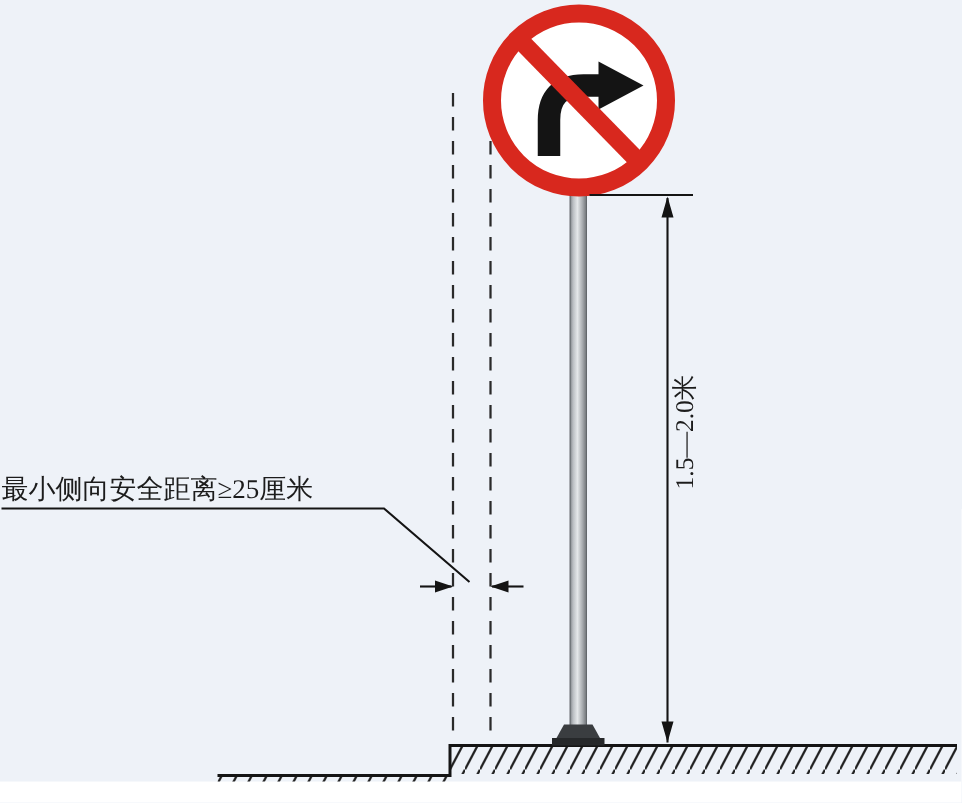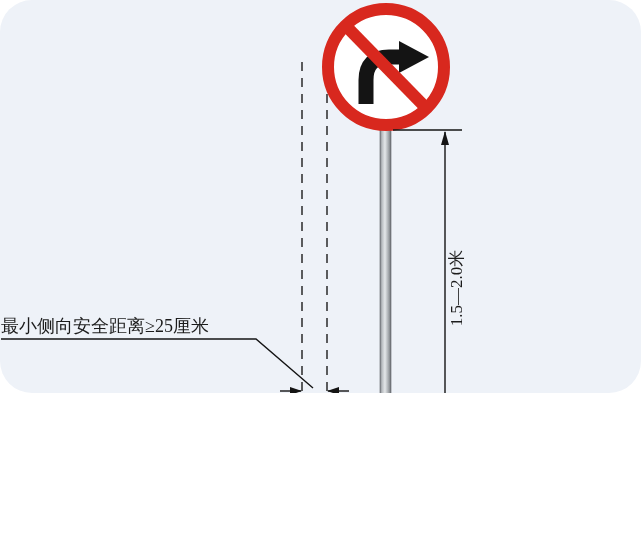--- a/index.html
+++ b/index.html
@@ -10,9 +10,8 @@
   .stage {
     position: relative;
     width: 641px;
-    height: 393px;
+    height: 521px;
     overflow: hidden;
-    border-radius: 32px;
   }
   svg { display: block; }
   text {

